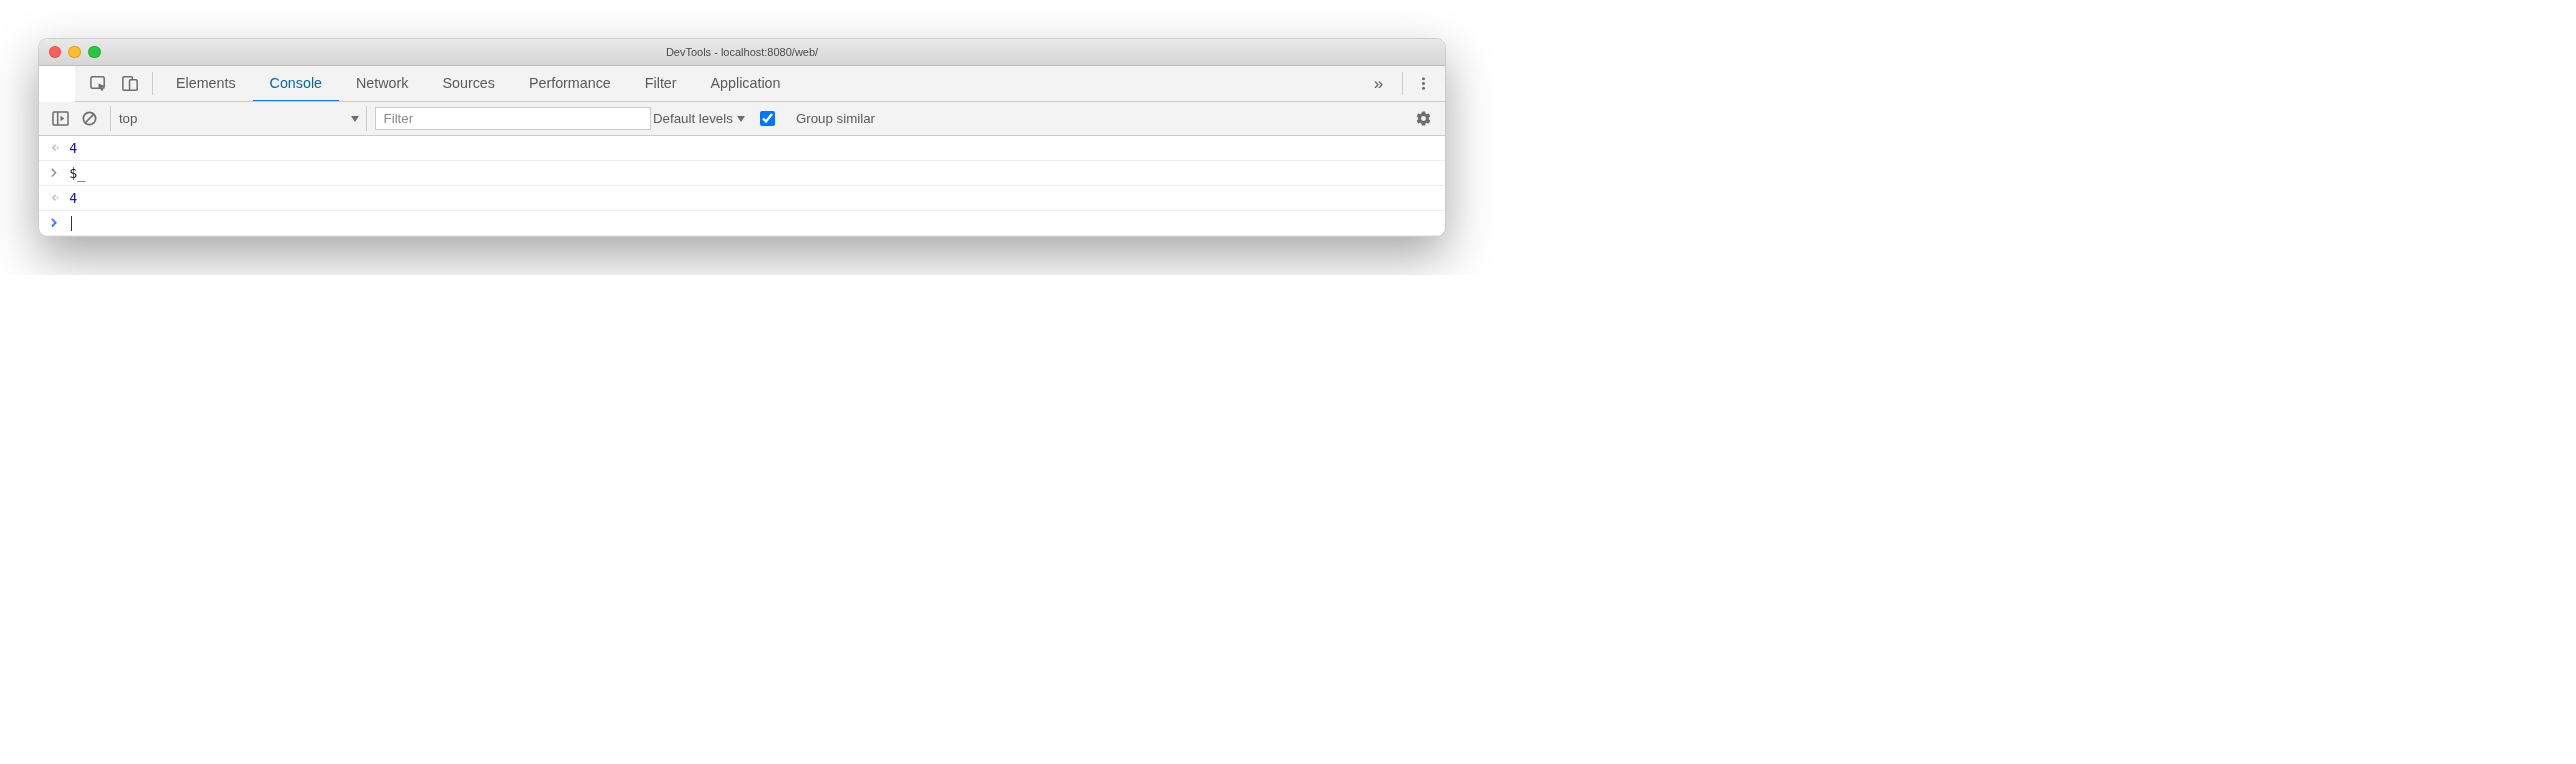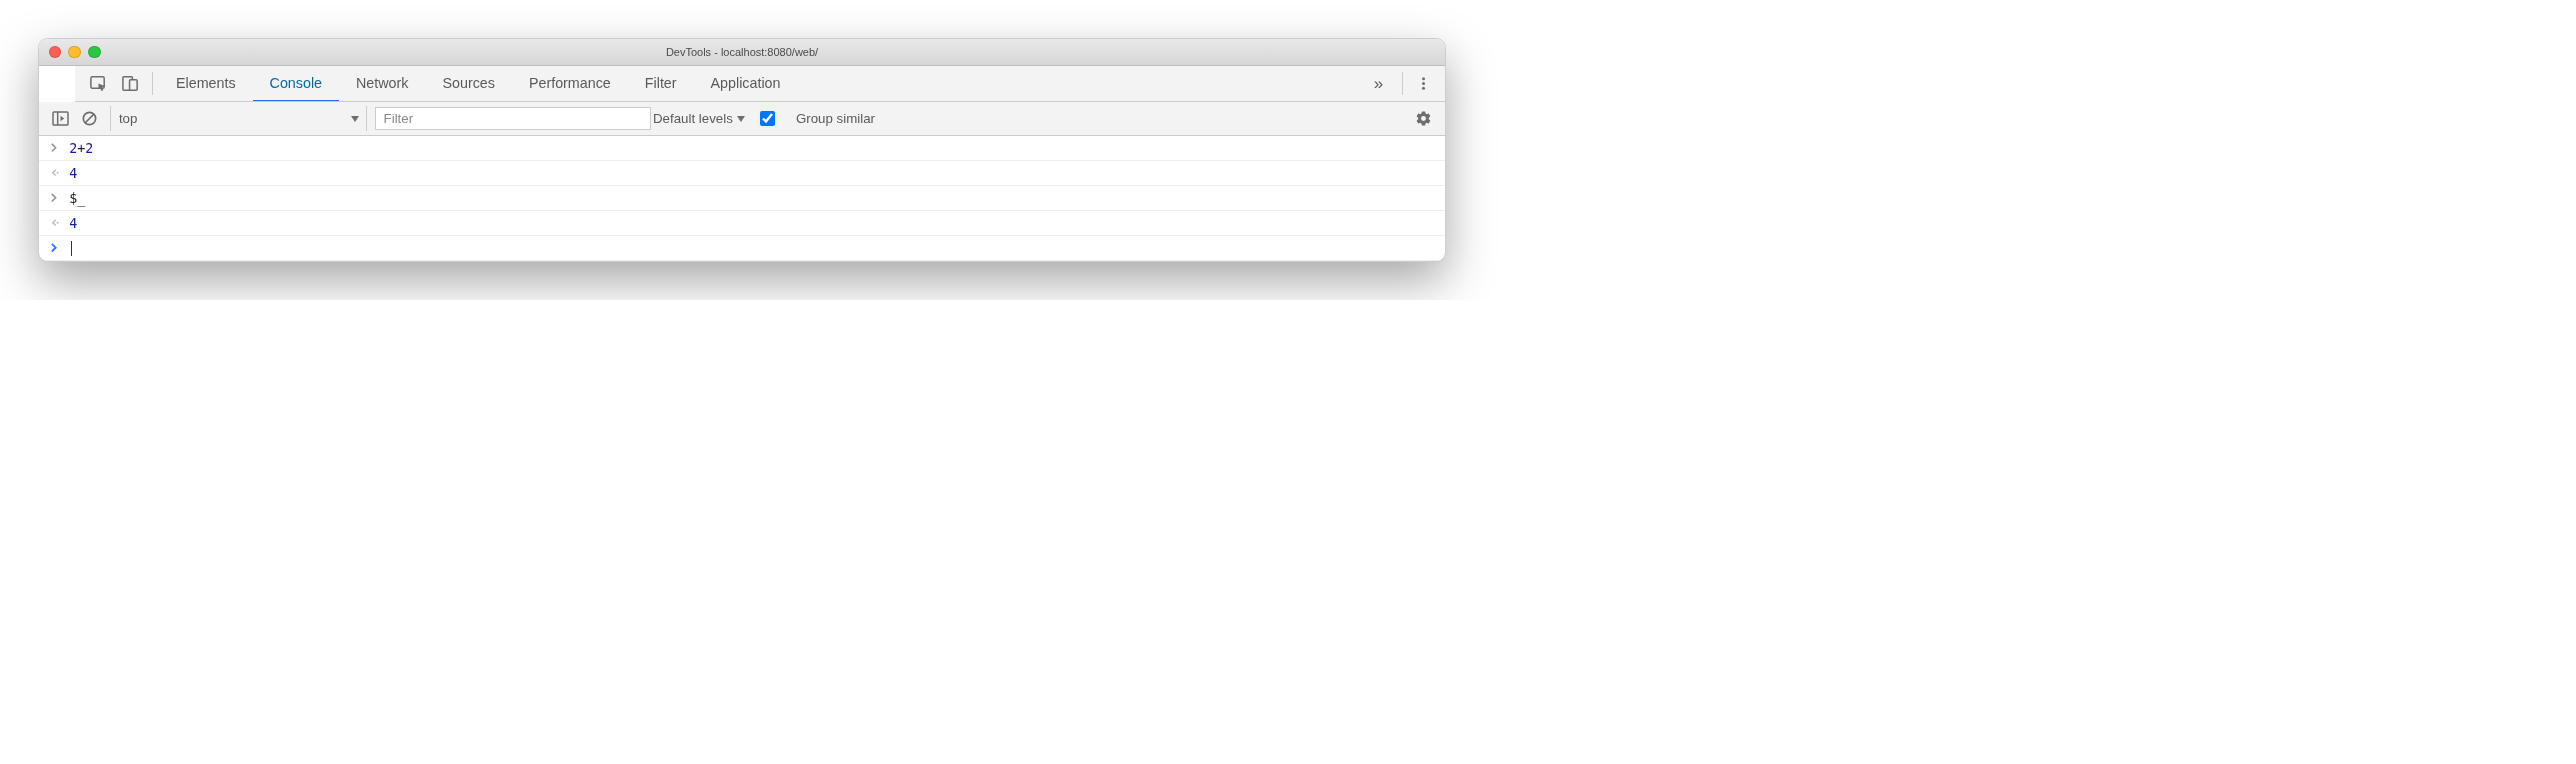--- a/index.html
+++ b/index.html
@@ -275,11 +275,20 @@
   <div class="console">
       <div class="row">
         <div class="gutter">
+          <svg width="11.4" height="11.4" viewBox="0 0 12 12">
+            <path d="M7 3 L4 6 L7 9" fill="none" stroke="#bbb" stroke-width="1.5"></path>
+            <circle cx="9" cy="6" r="1" fill="#bbb"></circle>
+          </svg>
+        </div>
+        <div class="content"><span class="c-blue">4</span></div>
+      </div>
+      <div class="row">
+        <div class="gutter">
           <svg width="9.5" height="11.4" viewBox="0 0 10 12">
             <path d="M3 2 L7 6 L3 10" fill="none" stroke="#919191" stroke-width="1.6"></path>
           </svg>
         </div>
-        <div class="content"><span class="c-blue">2</span><span class="c-black">+</span><span class="c-blue">2</span></div>
+        <div class="content"><span class="c-black">$_</span></div>
       </div>
       <div class="row">
         <div class="gutter">
@@ -291,23 +300,6 @@
         <div class="content"><span class="c-blue">4</span></div>
       </div>
       <div class="row">
-        <div class="gutter">
-          <svg width="9.5" height="11.4" viewBox="0 0 10 12">
-            <path d="M3 2 L7 6 L3 10" fill="none" stroke="#919191" stroke-width="1.6"></path>
-          </svg>
-        </div>
-        <div class="content"><span class="c-black">$_</span></div>
-      </div>
-      <div class="row">
-        <div class="gutter">
-          <svg width="11.4" height="11.4" viewBox="0 0 12 12">
-            <path d="M7 3 L4 6 L7 9" fill="none" stroke="#bbb" stroke-width="1.5"></path>
-            <circle cx="9" cy="6" r="1" fill="#bbb"></circle>
-          </svg>
-        </div>
-        <div class="content"><span class="c-blue">4</span></div>
-      </div>
-      <div class="row">
         <div class="gutter blue">
           <svg width="9.5" height="11.4" viewBox="0 0 10 12">
             <path d="M3 2 L7 6 L3 10" fill="none" stroke="#367cf1" stroke-width="2"></path>

